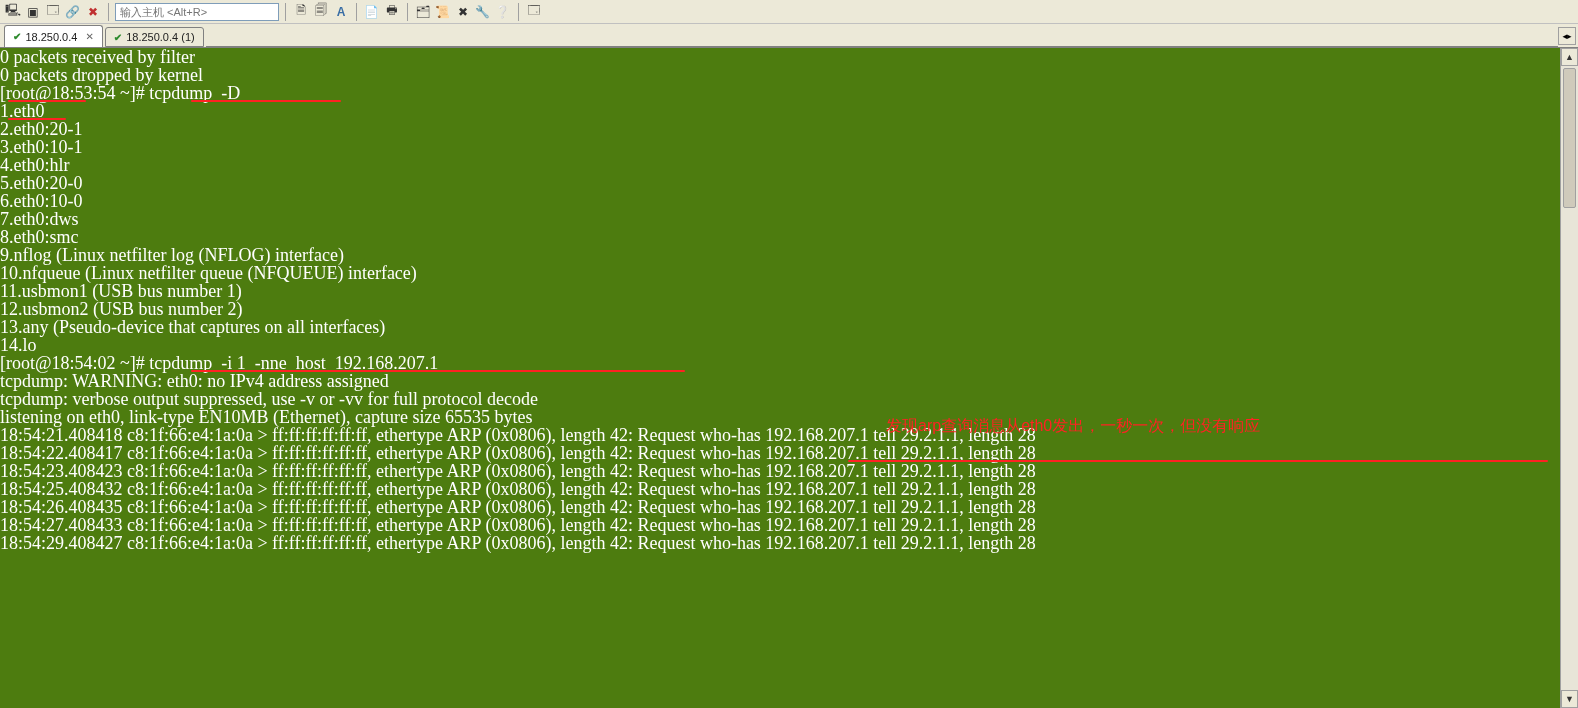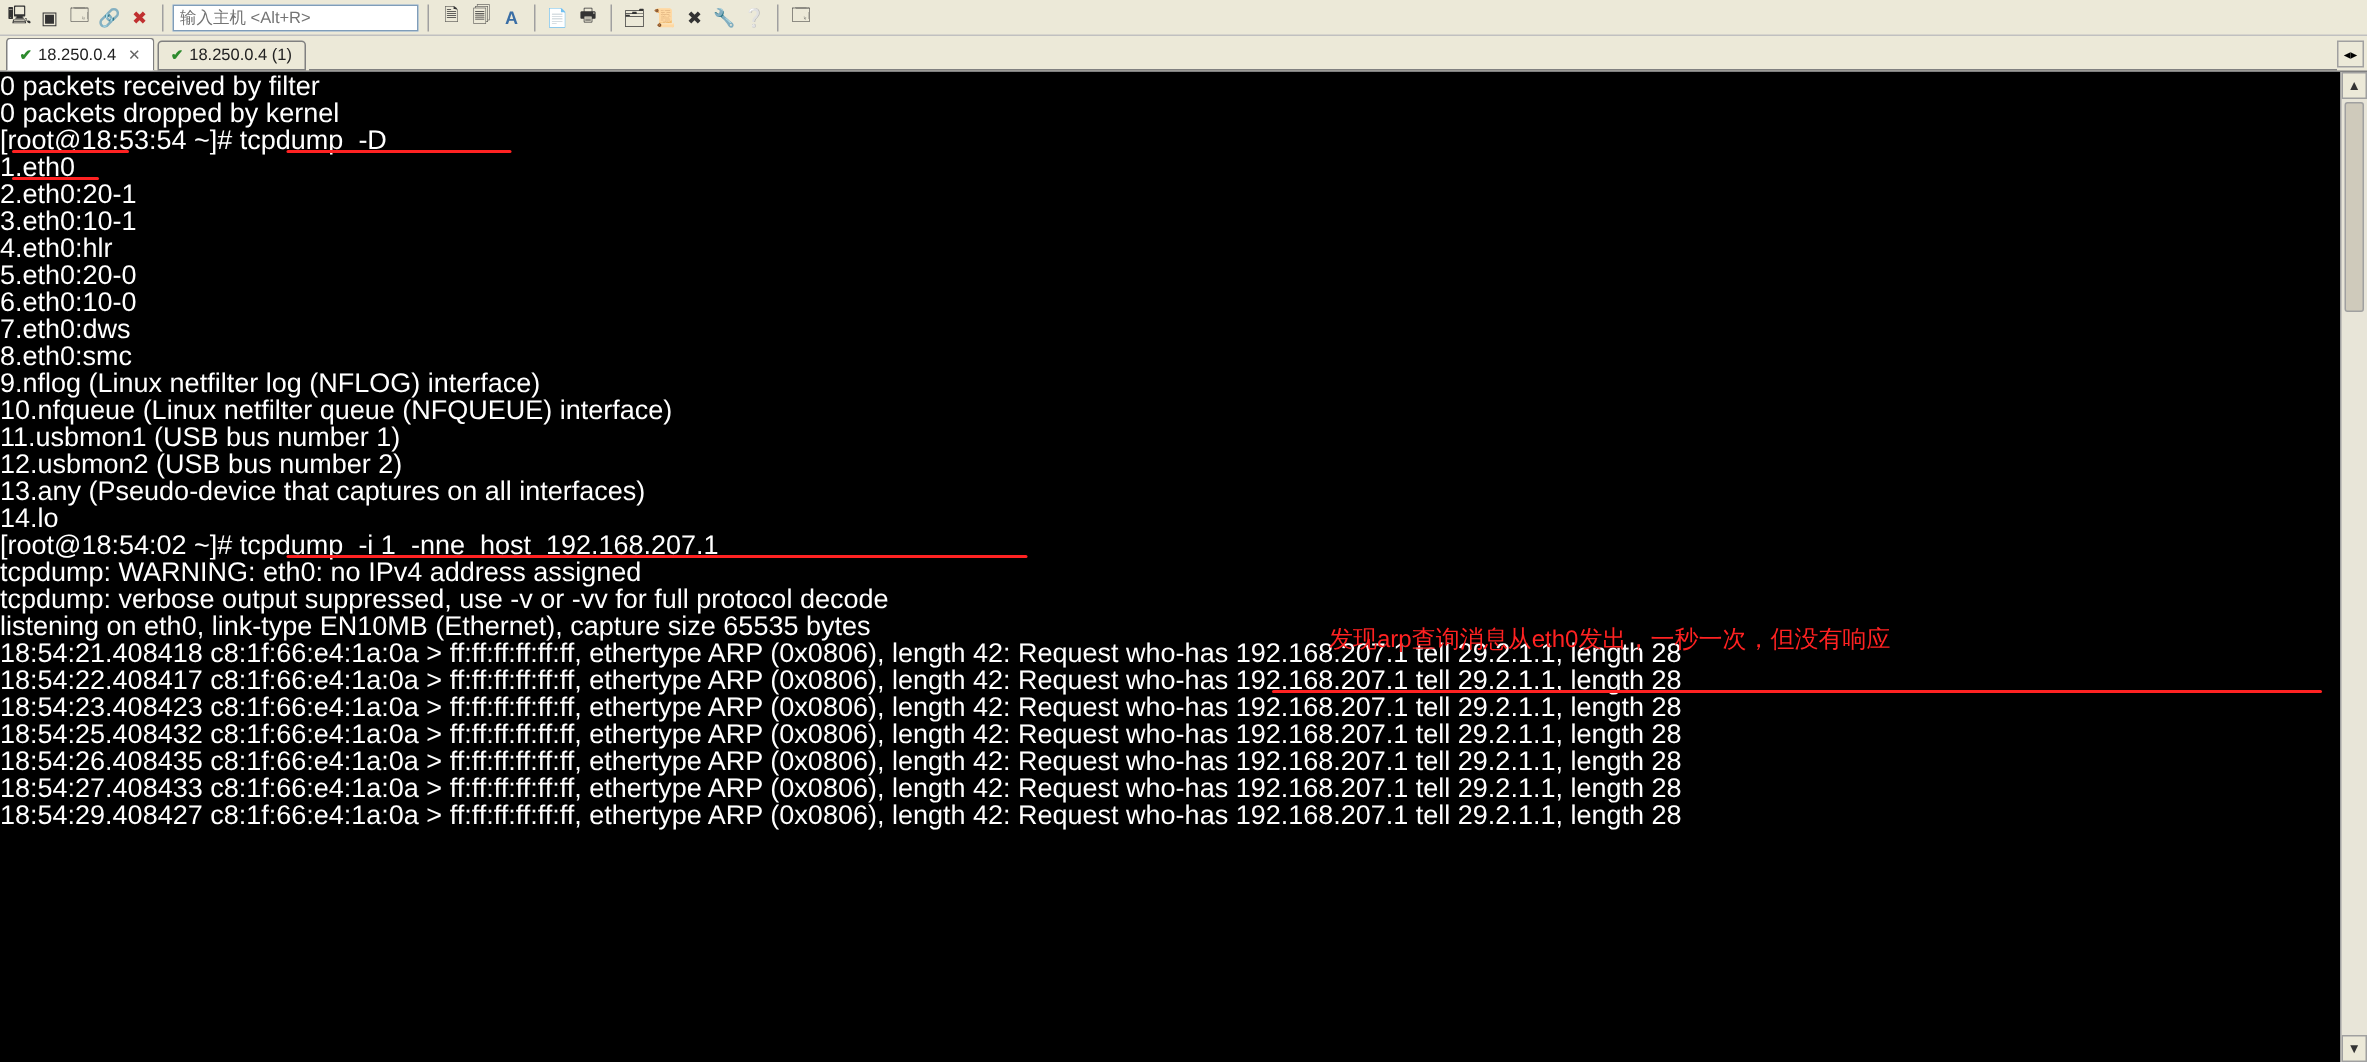--- a/index.html
+++ b/index.html
@@ -96,9 +96,9 @@
     cursor: pointer;
   }
   .terminal {
-    background: #000000;
+    background: #4d7c0f;
     color: #ffffff;
-    font-family: Liberation Sans, sans-serif;
+    font-family: Liberation Serif, serif;
     font-size: 18px;
     line-height: 18px;
     white-space: pre;

